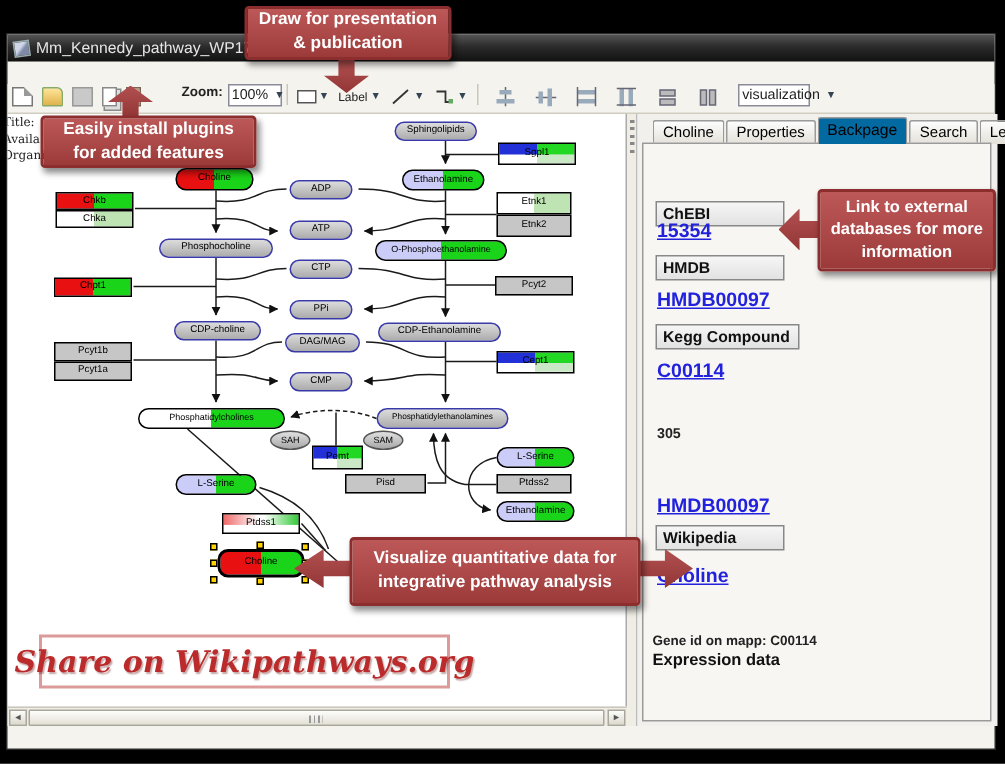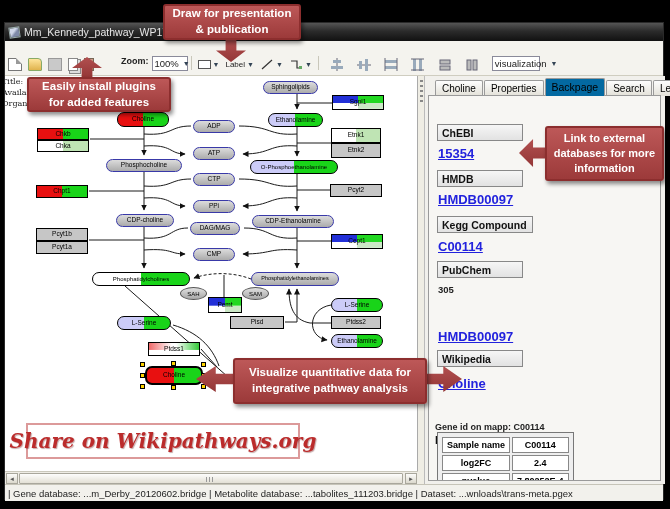--- a/index.html
+++ b/index.html
@@ -315,7 +315,7 @@
       <span class="tab">Legend</span>
     </div>
     <div id="rcontent">
-      <div class="secheader" style="top:28px;">ChEBI</div>
+      <div class="secheader" style="top:38px;">ChEBI</div>
       <span class="link" style="top:50px;">15354</span>
       <div class="secheader" style="top:74px;">HMDB</div>
       <span class="link" style="top:96px;">HMDB00097</span>

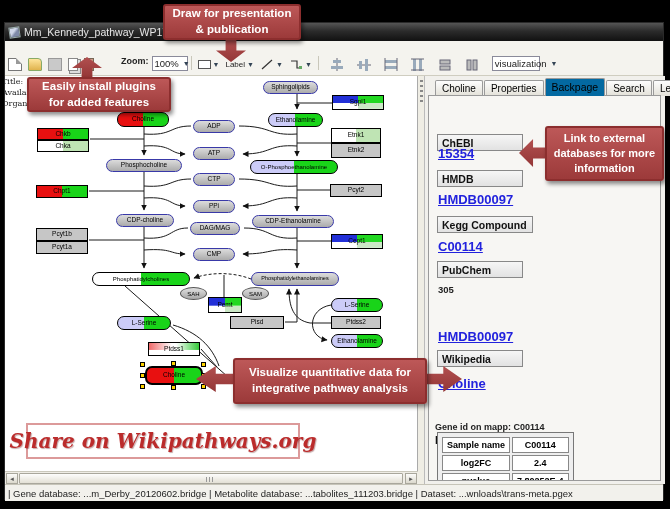--- a/index.html
+++ b/index.html
@@ -321,7 +321,6 @@
       <span class="link" style="top:96px;">HMDB00097</span>
       <div class="secheader wide" style="top:120px;">Kegg Compound</div>
       <span class="link" style="top:143px;">C00114</span>
-      <div class="secheader" style="top:165px;">PubChem</div>
       <span class="plain" style="top:188px;">305</span>
       <span class="link" style="top:233px;">HMDB00097</span>
       <div class="secheader" style="top:254px;">Wikipedia</div>

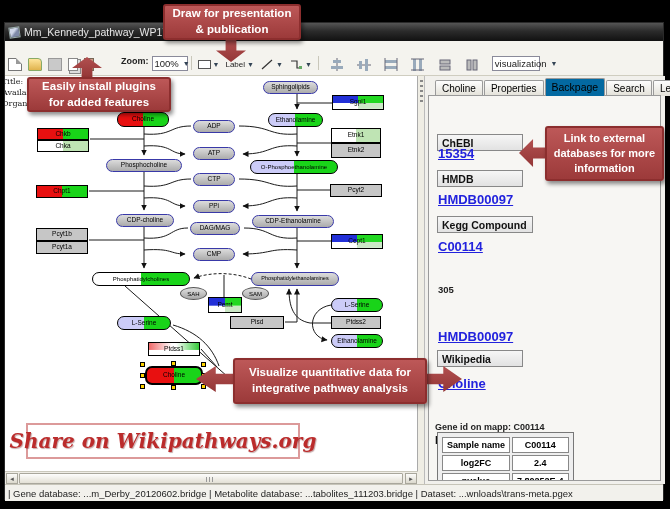--- a/index.html
+++ b/index.html
@@ -327,25 +327,6 @@
       <span class="link" style="top:280px;">Choline</span>
       <div id="exprhead" style="top:298px;margin-top:40px;">Expression data</div>
       <div id="geneid" style="top:326px;">Gene id on mapp: C00114</div>
-      <div id="exprtable" style="top:336px;">
-        <table>
-          <tbody>
-              <tr>
-                <td>Sample name</td>
-                <td>C00114</td>
-              </tr>
-          <tr>
-                <td>log2FC</td>
-                <td>2.4</td>
-              </tr>
-          <tr>
-                <td>pvalue</td>
-                <td>7.80252E-4</td>
-              </tr>
-
-        </tbody>
-          </table>
-      </div>
     </div>
   </div>
 

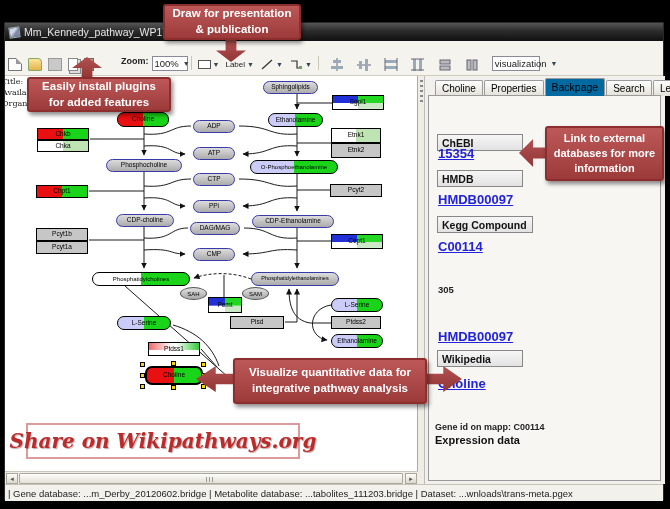--- a/index.html
+++ b/index.html
@@ -336,9 +336,6 @@
     <span class="sbtn" style="left:400px;">►</span>
   </div>
 
-  <div id="statusbar">
-    <span>| Gene database: ...m_Derby_20120602.bridge | Metabolite database: ...tabolites_111203.bridge | Dataset: ...wnloads\trans-meta.pgex</span>
-  </div>
 </div>
 
 <div class="callout" style="left:163px;top:4px;width:138px;height:36px;">Draw for presentation &amp; publication</div>

